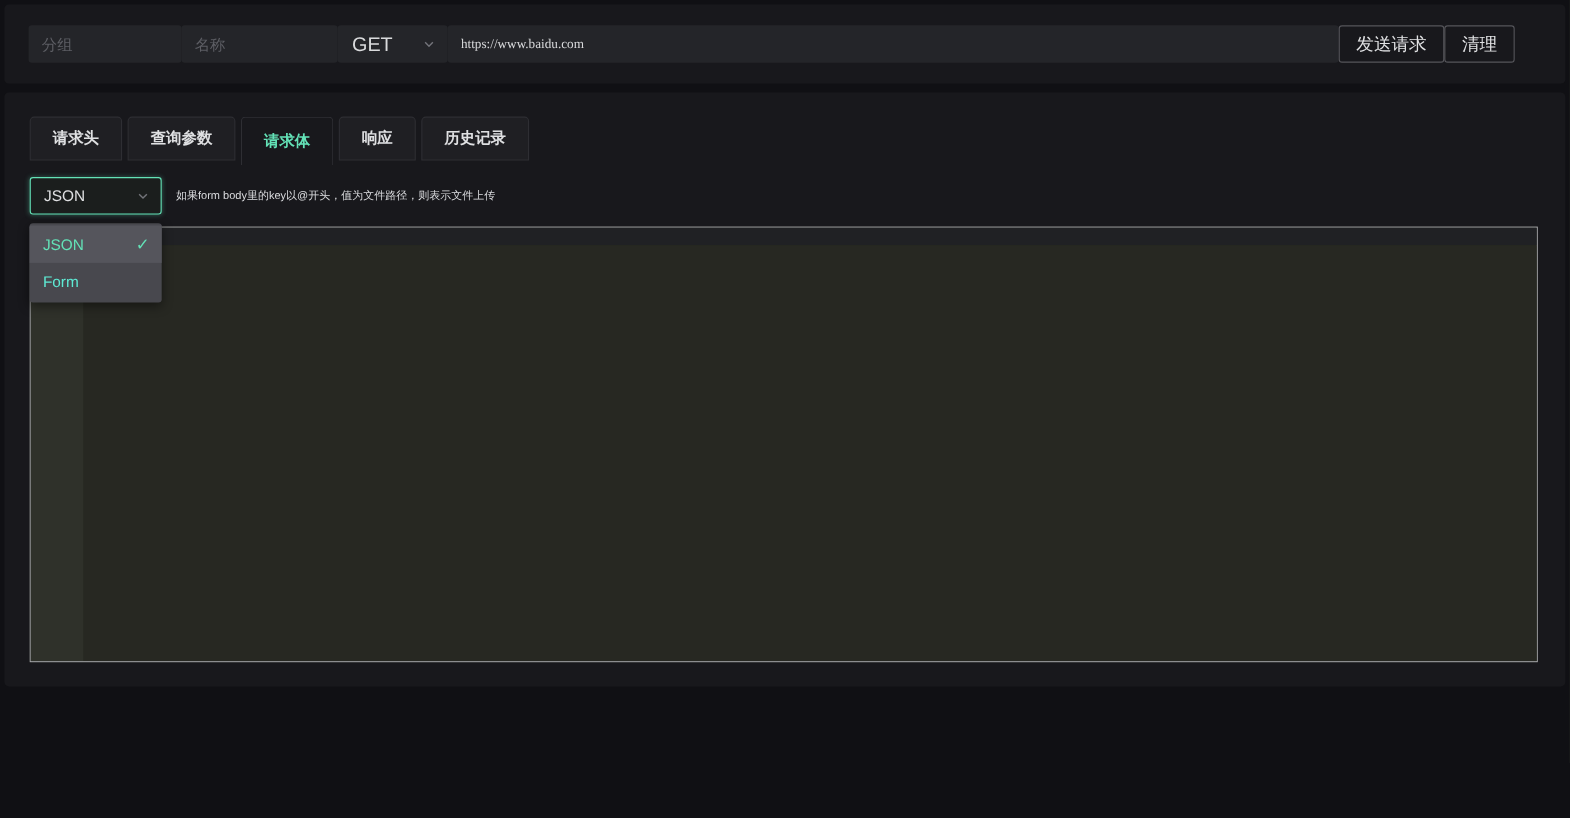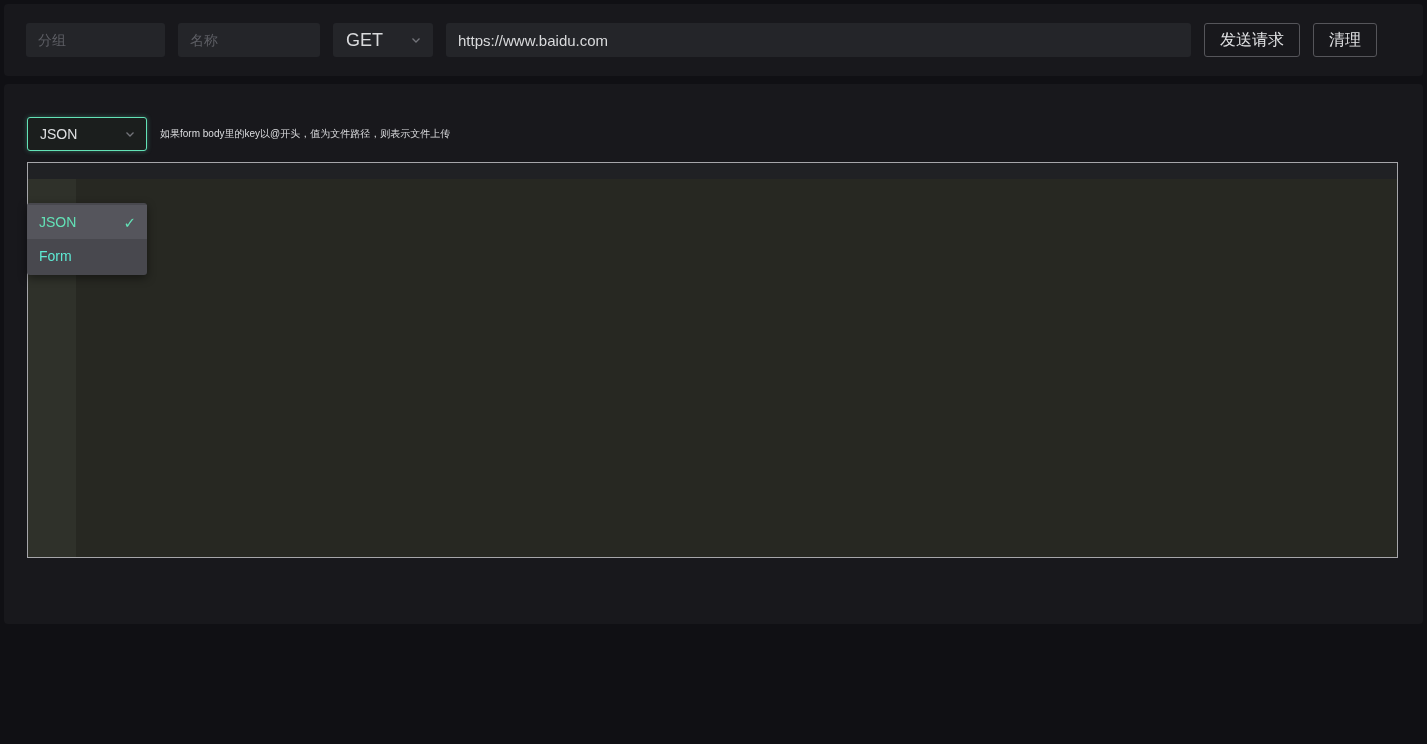--- a/index.html
+++ b/index.html
@@ -14,7 +14,7 @@
   .top-card{
     position:absolute;left:4px;top:4px;right:4px;height:72px;
     background:#18181c;border-radius:4px;box-sizing:border-box;
-    display:flex;align-items:center;gap:13px;
+    display:flex;align-items:center;
     padding:0 46px 0 22px;
   }
   .text-input{

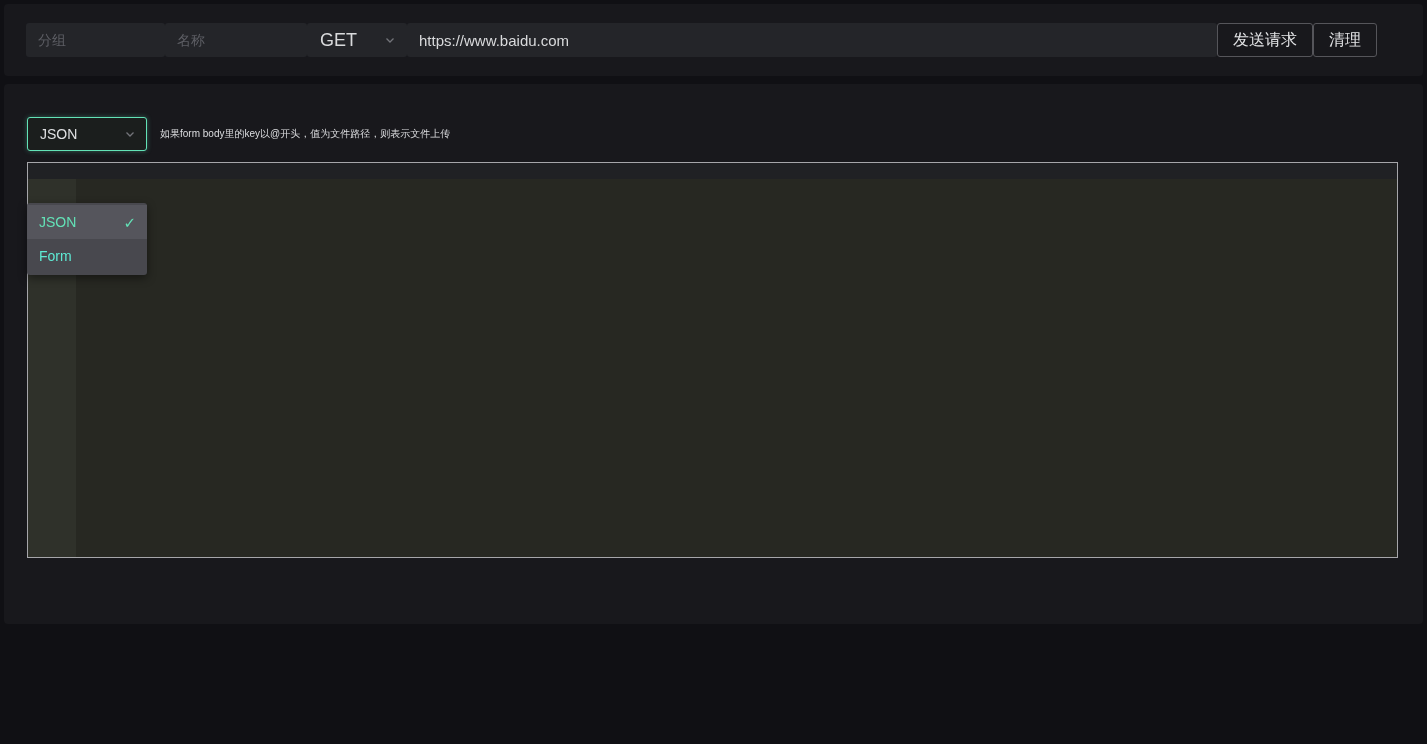--- a/index.html
+++ b/index.html
@@ -25,7 +25,7 @@
   .text-input::placeholder{color:#5d5e64;opacity:1;}
   .input-group{width:139px;}
   .input-name{width:142px;}
-  .url-input{flex:1;font-size:15px;}
+  .url-input{flex:1;font-size:12px;font-family:Liberation Serif, serif;}
   .method-select{
     width:100px;height:34px;background:#242529;border-radius:3px;
     display:flex;align-items:center;justify-content:space-between;

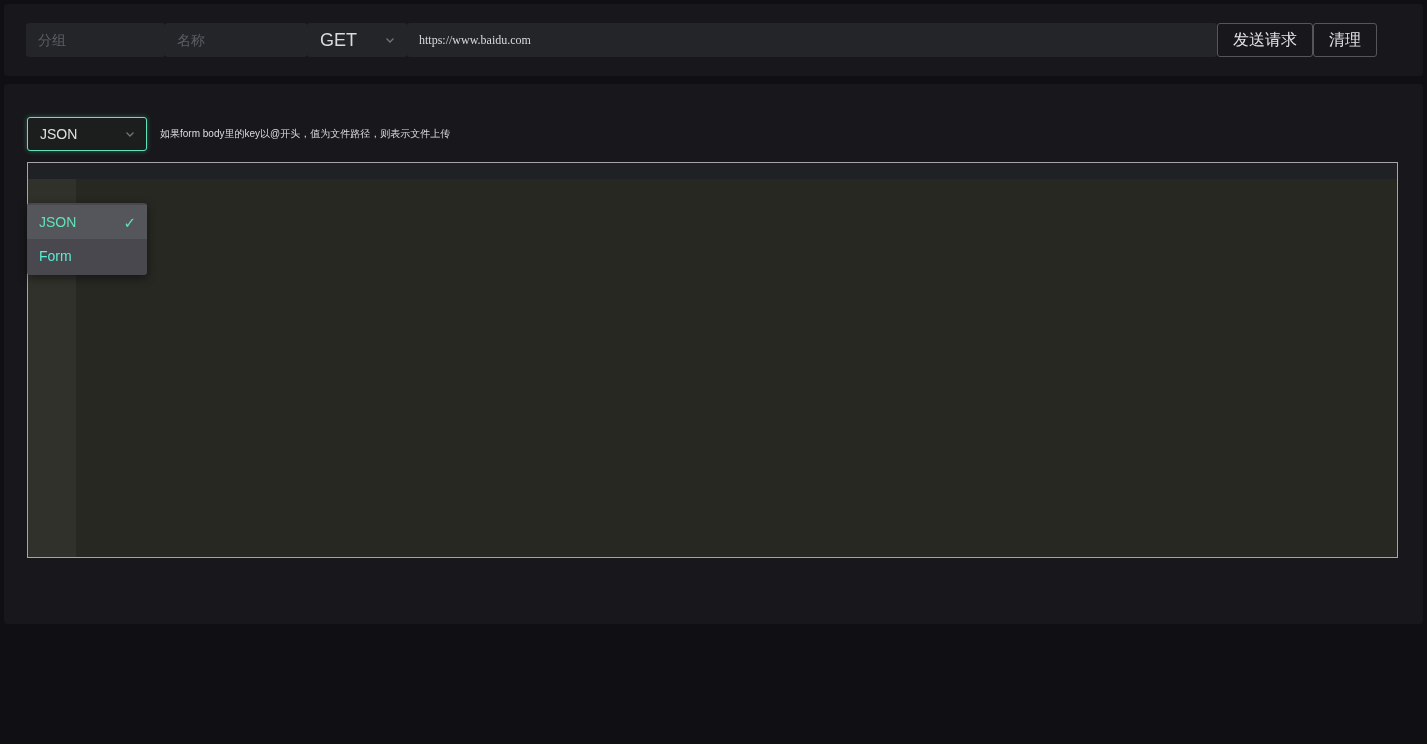--- a/index.html
+++ b/index.html
@@ -110,6 +110,23 @@
 
 <div class="main-card">
 
+  <div class="tabs">
+    <div class="tab">
+      <span>请求头</span>
+    </div>
+    <div class="tab">
+      <span>查询参数</span>
+    </div>
+    <div class="tab tab--active">
+      <span>请求体</span>
+    </div>
+    <div class="tab">
+      <span>响应</span>
+    </div>
+    <div class="tab">
+      <span>历史记录</span>
+    </div>
+  </div>
 
   <div class="body-controls">
     <div class="type-select">

